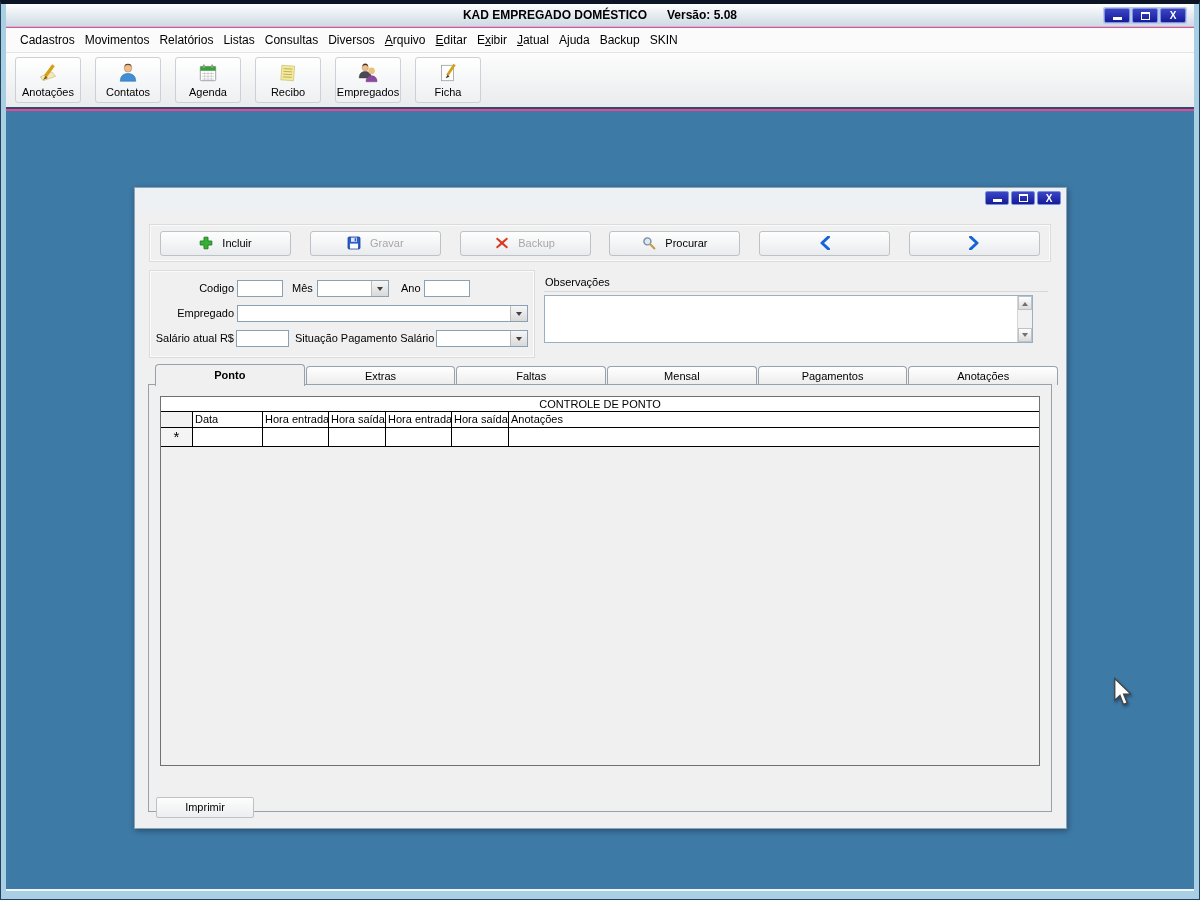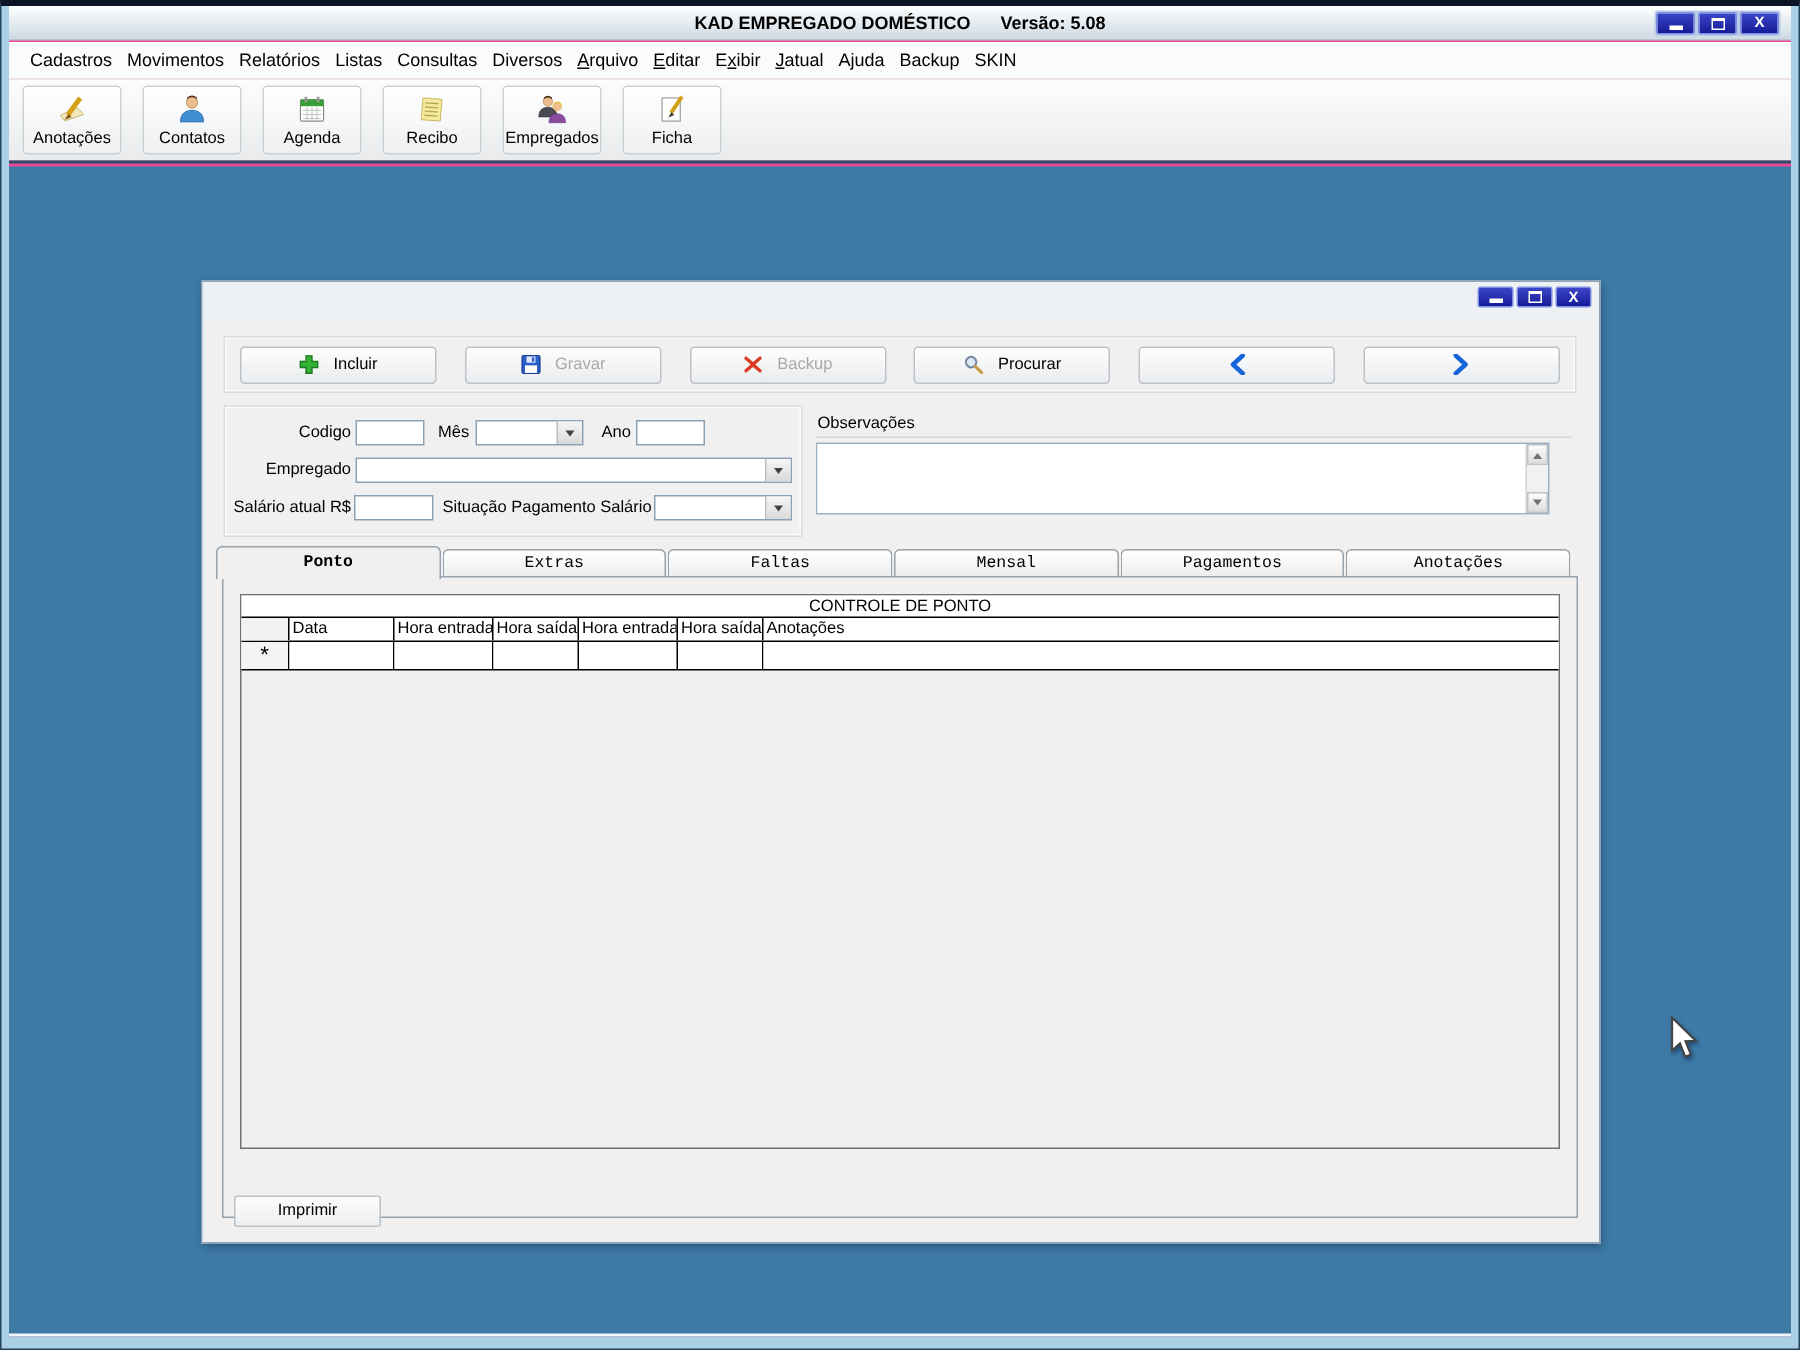--- a/index.html
+++ b/index.html
@@ -84,7 +84,7 @@
   .tri-up-s { width:0; height:0; border:3px solid transparent; border-bottom:4px solid #707070; margin-bottom:2px; }
   .tri-down-s { width:0; height:0; border:3px solid transparent; border-top:4px solid #707070; margin-top:2px; }
 
-  .tabs { position:absolute; left:6px; top:150px; width:904px; height:21px; display:flex;font-family:Liberation Mono, monospace; }
+  .tabs { position:absolute; left:17px; top:150px; width:904px; height:21px; display:flex; }
   .tab { flex:1; margin-right:1px; border:1px solid #98a2ac; border-bottom:none;
          border-radius:4px 4px 0 0; background:linear-gradient(#ffffff,#ececec);
          font-size:11px; text-align:center; line-height:19px; margin-top:2px; cursor:default; }

